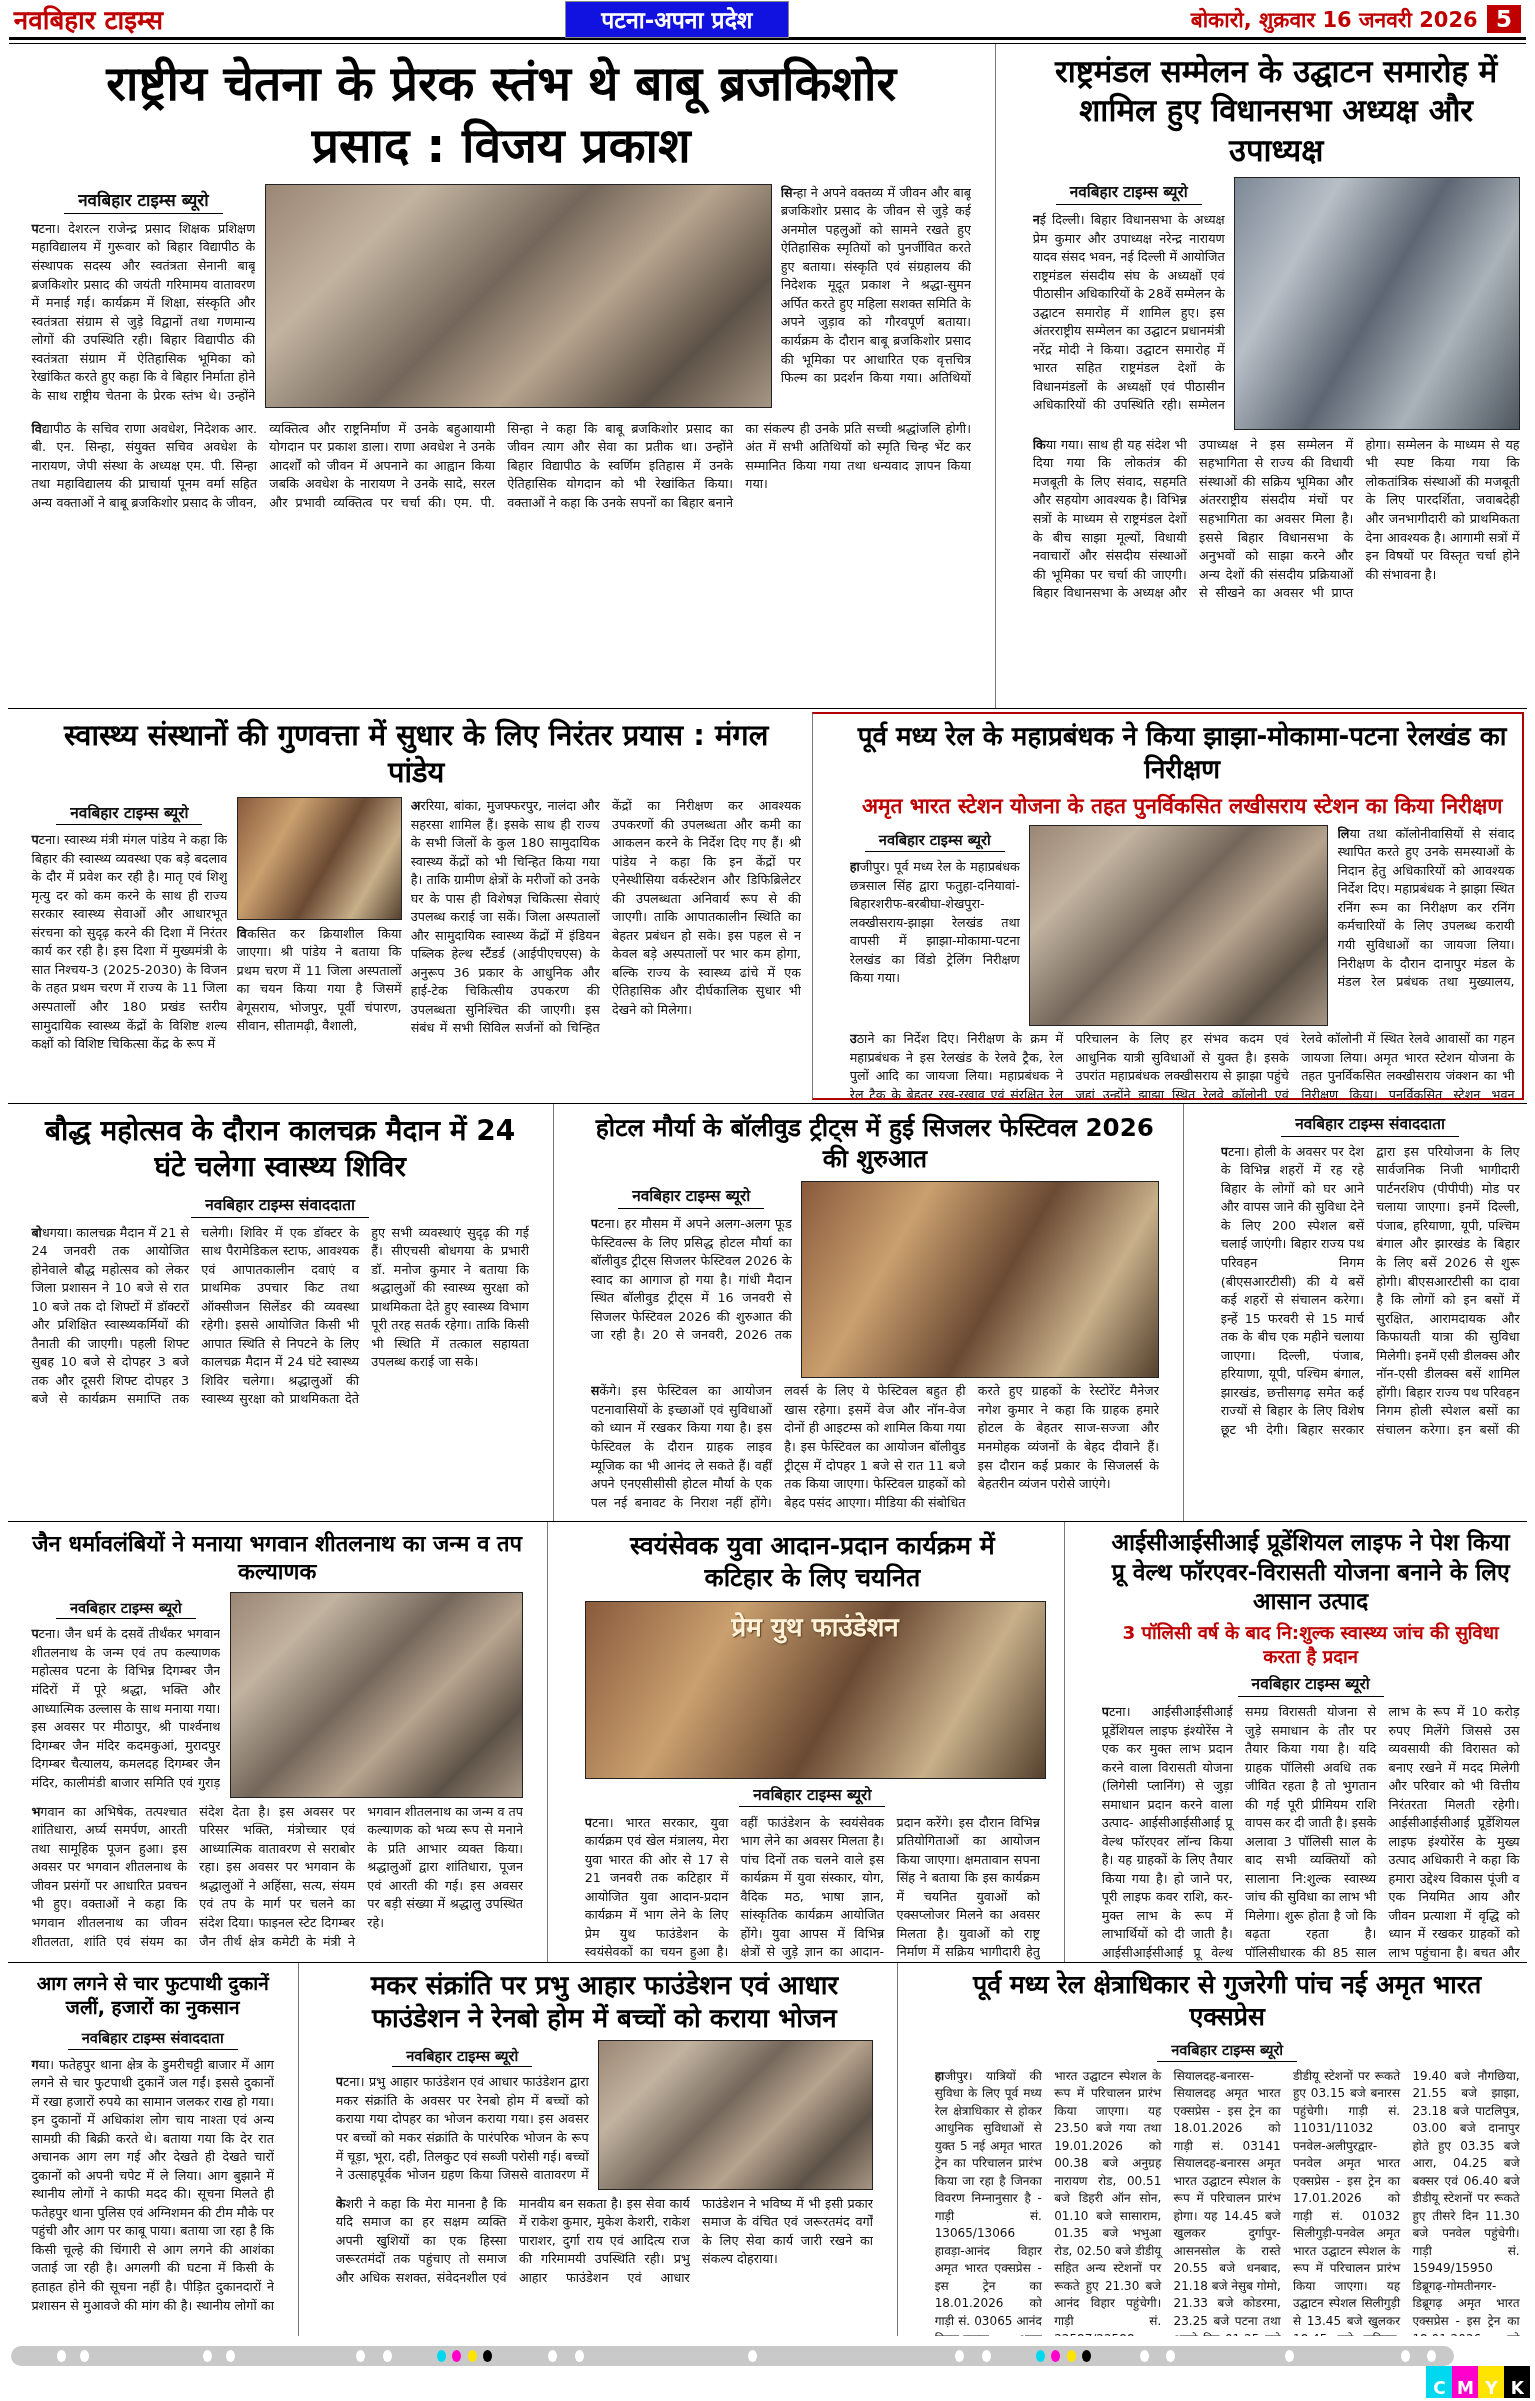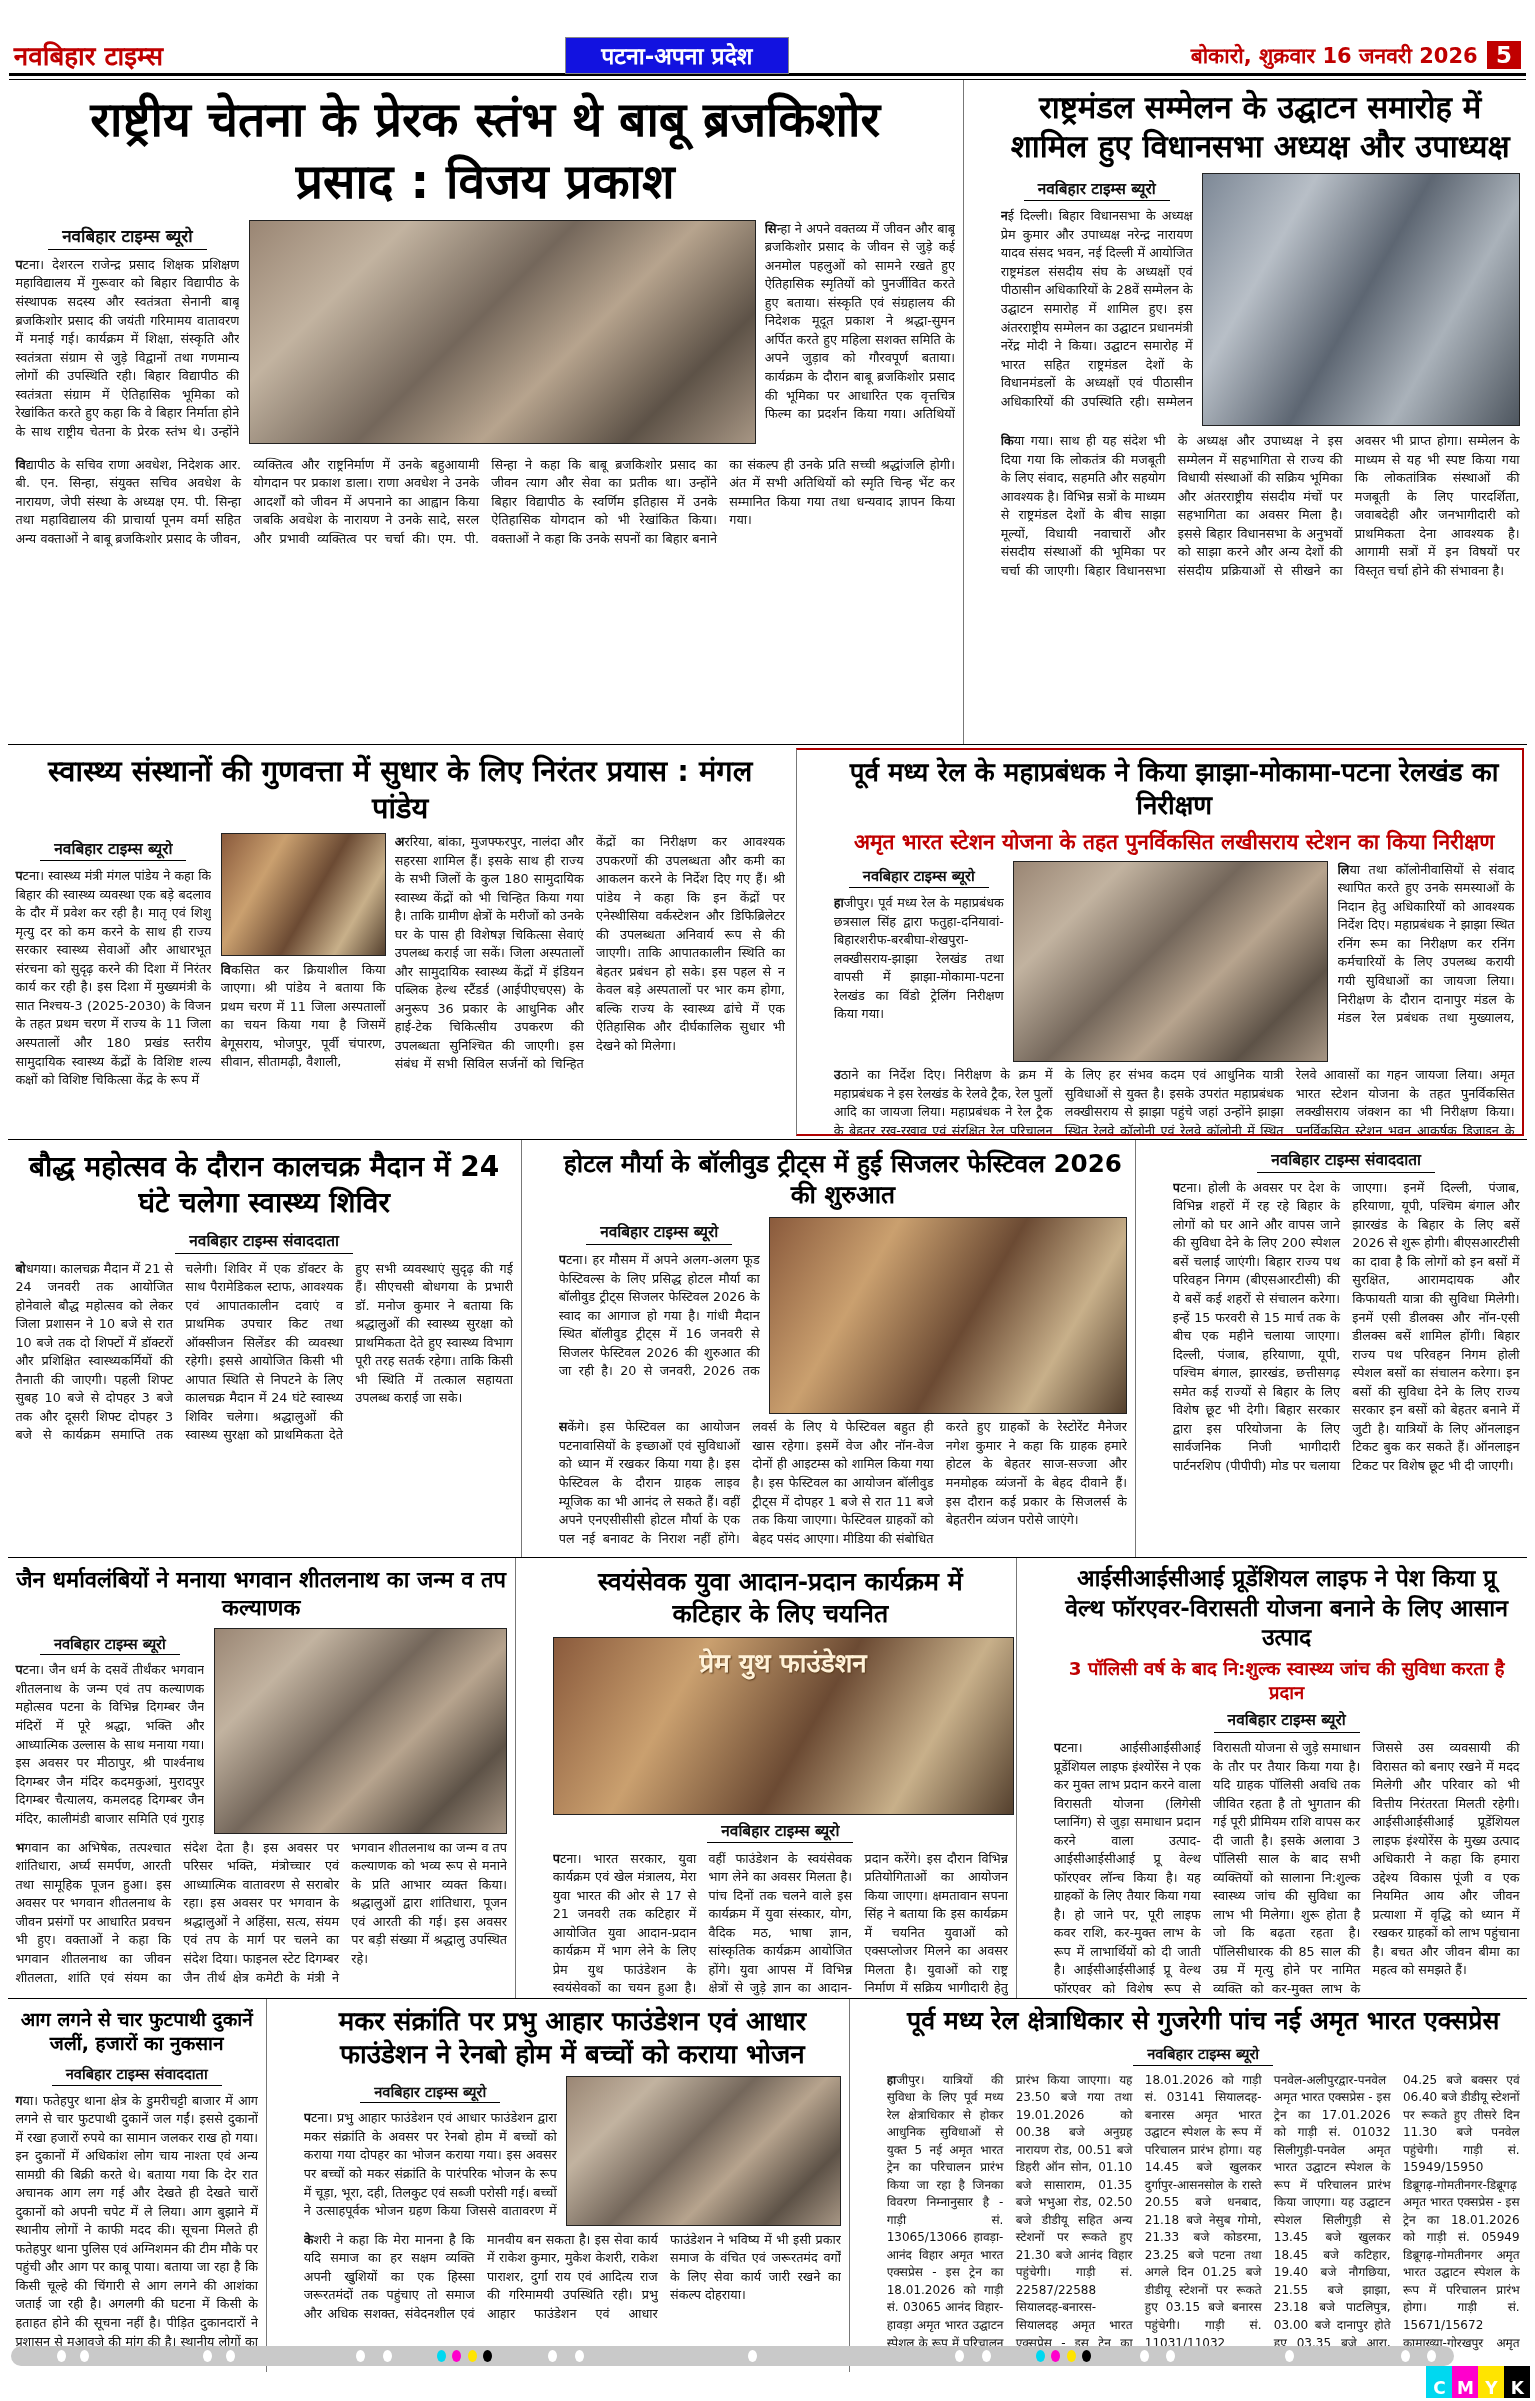--- a/index.html
+++ b/index.html
@@ -8,7 +8,7 @@
   .page { position:relative; width:1535px; height:2401px; margin:0 auto; background:#ffffff; color:#111; overflow:hidden; padding:0 7.7px; }
 
   
-  .masthead { height:37px; display:flex; align-items:center; justify-content:space-between; padding:1.5px 6.1px 0 6.1px;margin-top:36px; }
+  .masthead { height:37px; display:flex; align-items:center; justify-content:space-between; padding:1.5px 6.1px 0 6.1px; }
   .paper-name { color:#c00000; font-size:26px; font-weight:bold; }
   .section-box { background:#1212e0; color:#fff; font-size:23px; font-weight:bold; padding:1.5px 35px; border:0.8px solid #888; }
   .date-wrap { display:flex; align-items:center; gap:9.2px; }

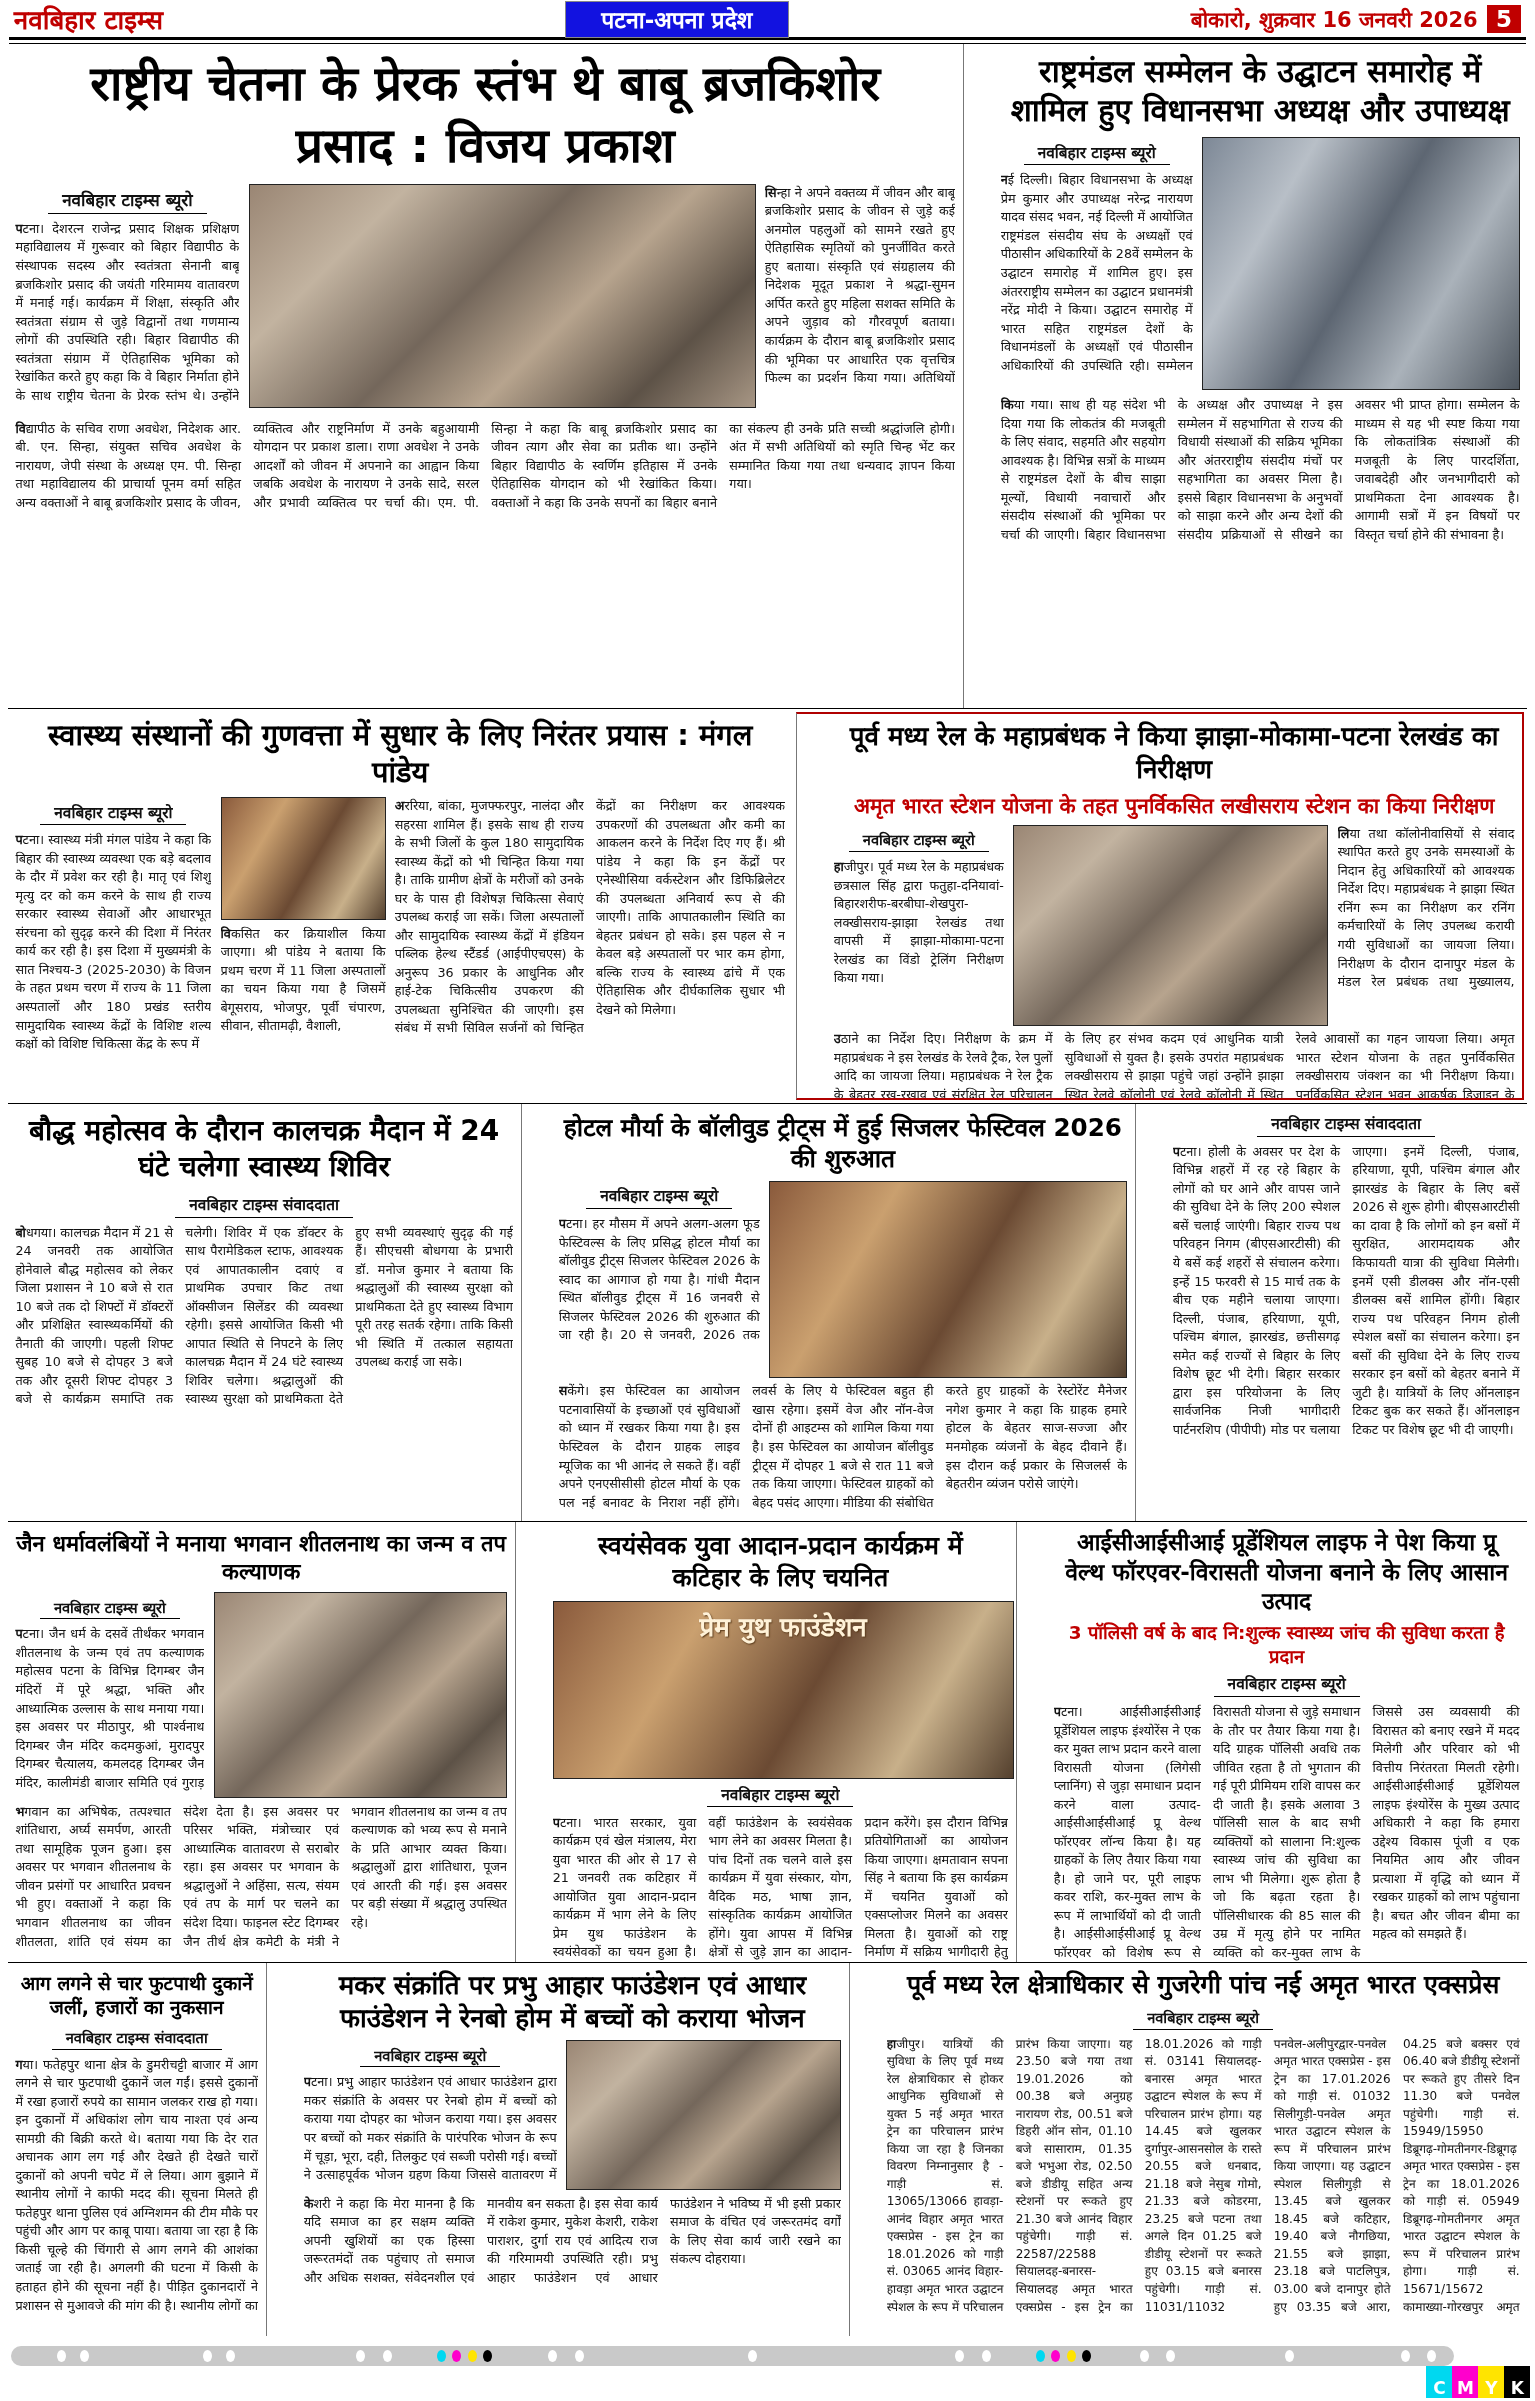--- a/index.html
+++ b/index.html
@@ -18,7 +18,7 @@
 
   
   .row { display:flex; width:100%; overflow:hidden; border-bottom:1.5px solid #000; }
-  .article { overflow:hidden; padding:4.6px 7.7px; }
+  .article { overflow:hidden; padding:4.6px 7.7px;margin-left:16px; }
   .article + .article { border-left:0.8px solid #777;padding-left:37px; }
   .hl { font-weight:bold; text-align:center; color:#000; line-height:1.28; }
   .subhead { font-weight:bold; text-align:center; color:#c00000; line-height:1.3; margin-top:3.1px; }

